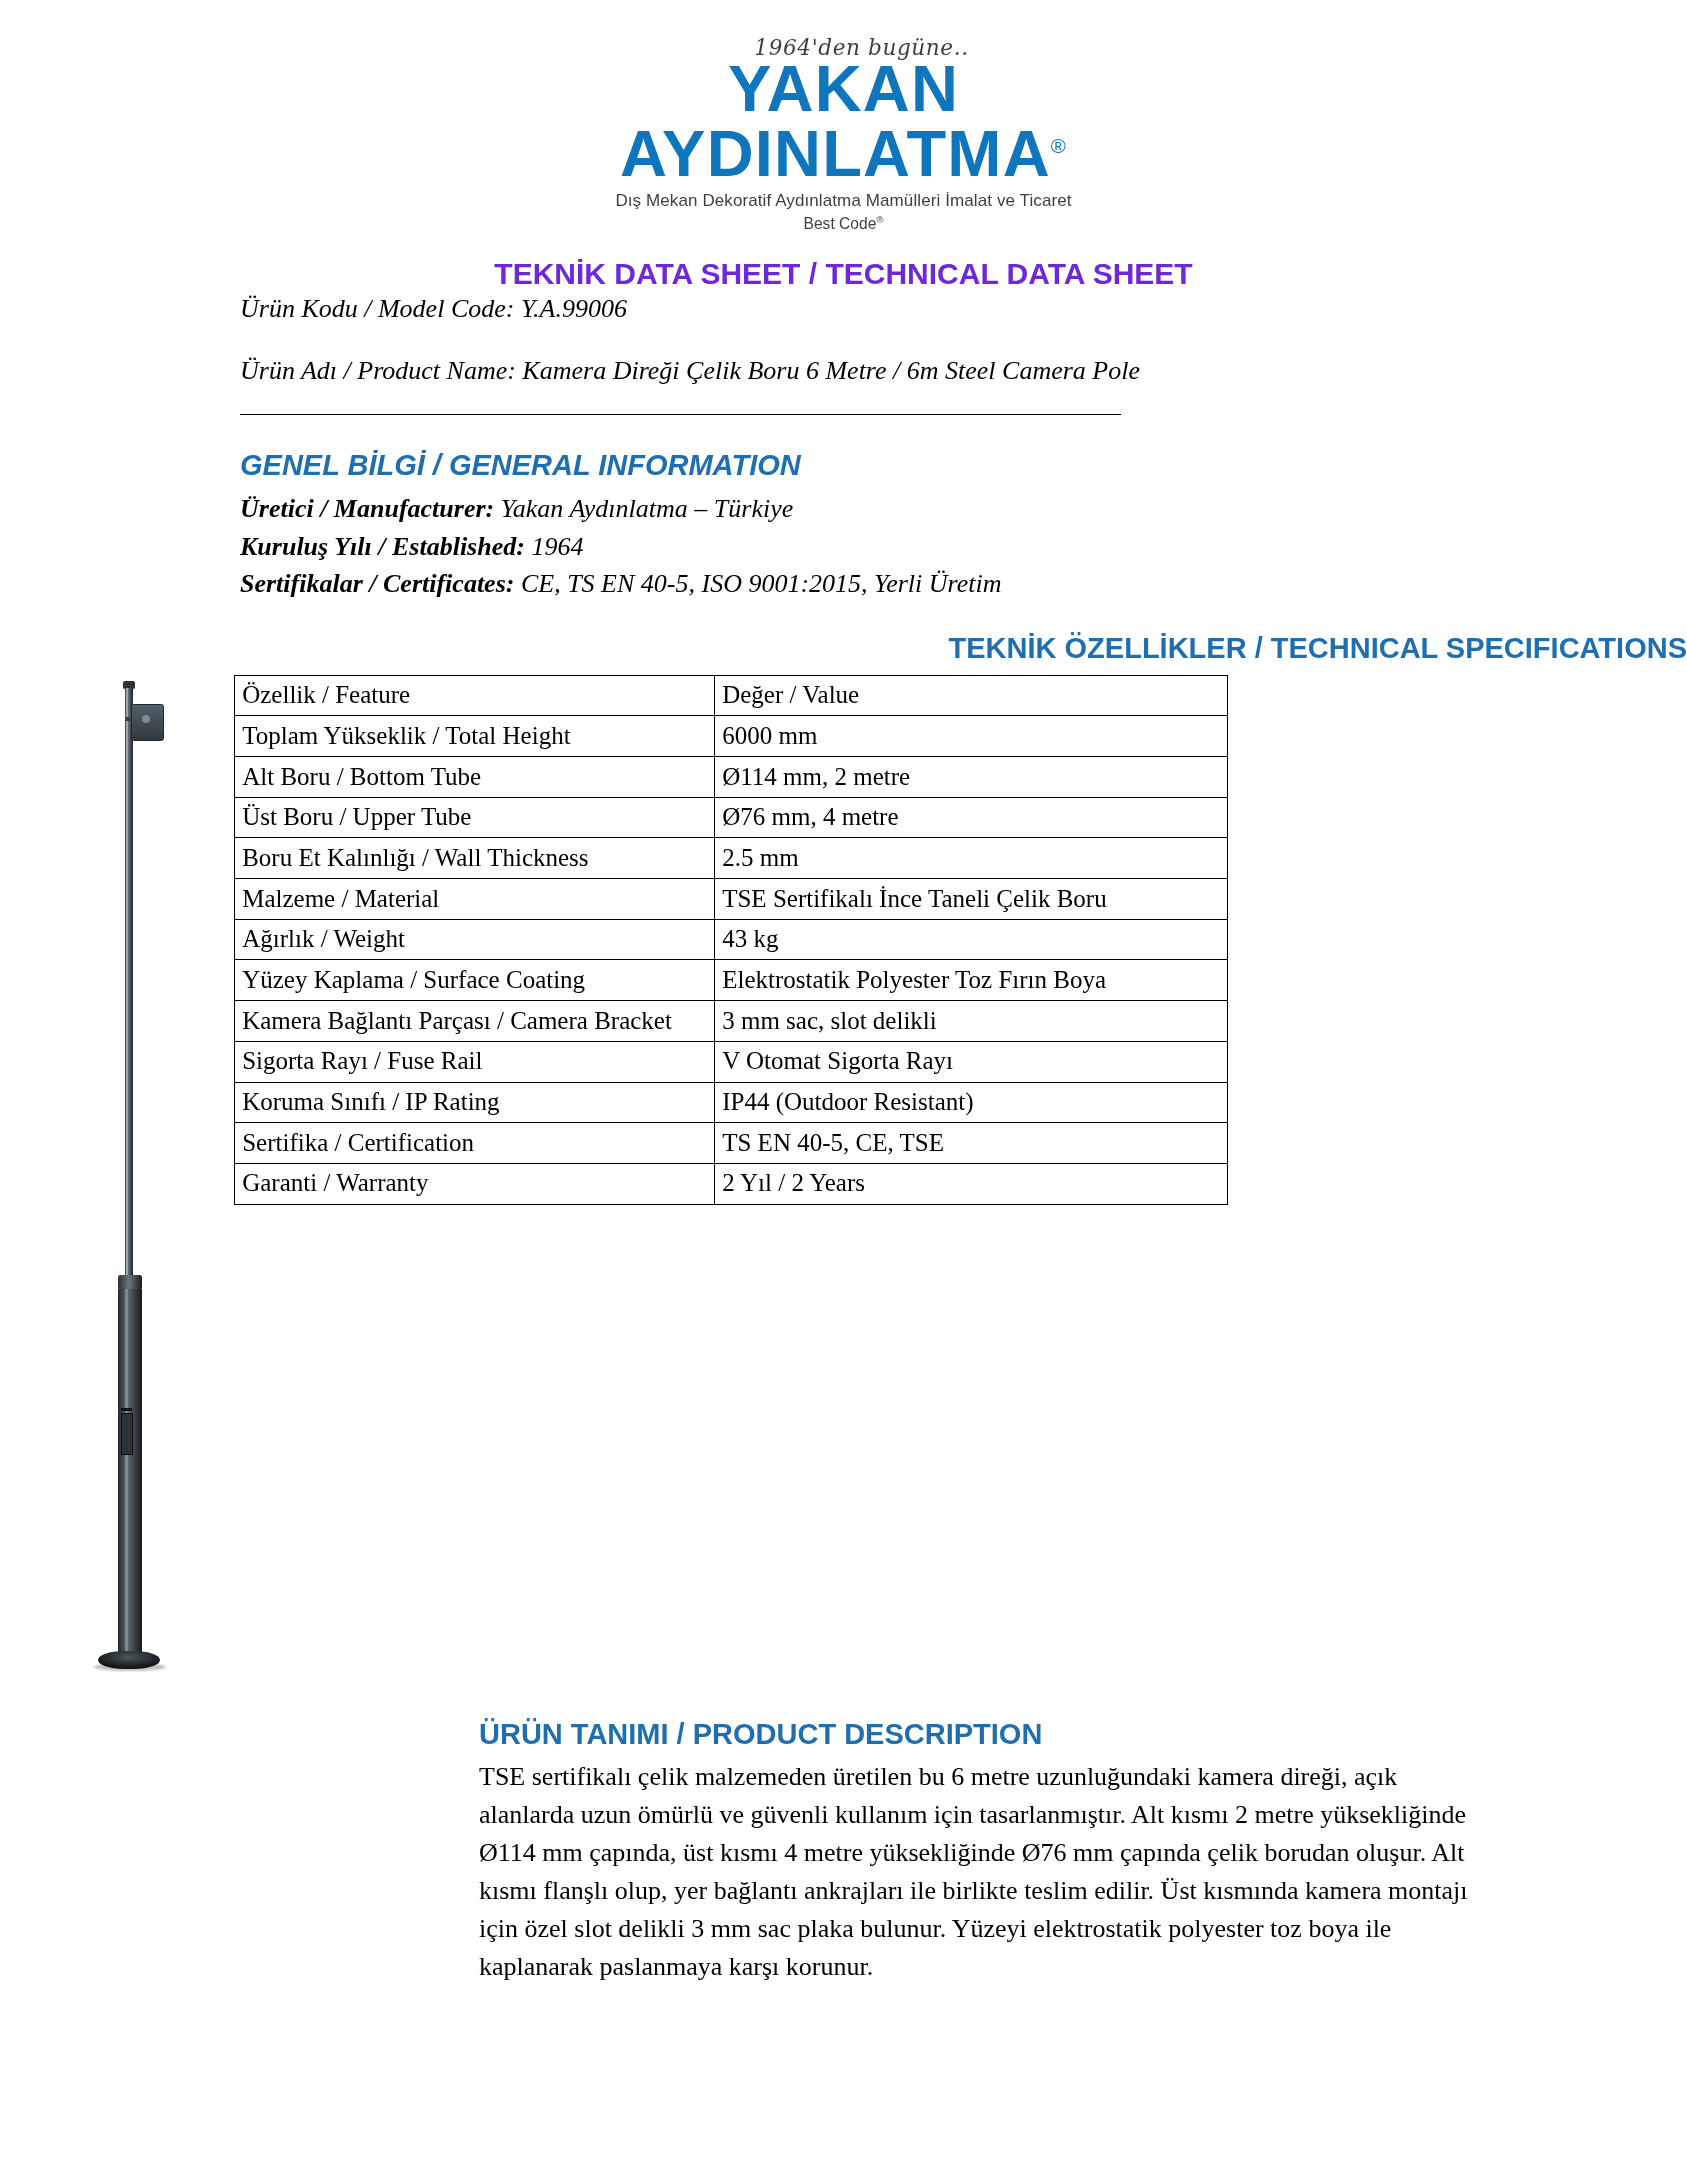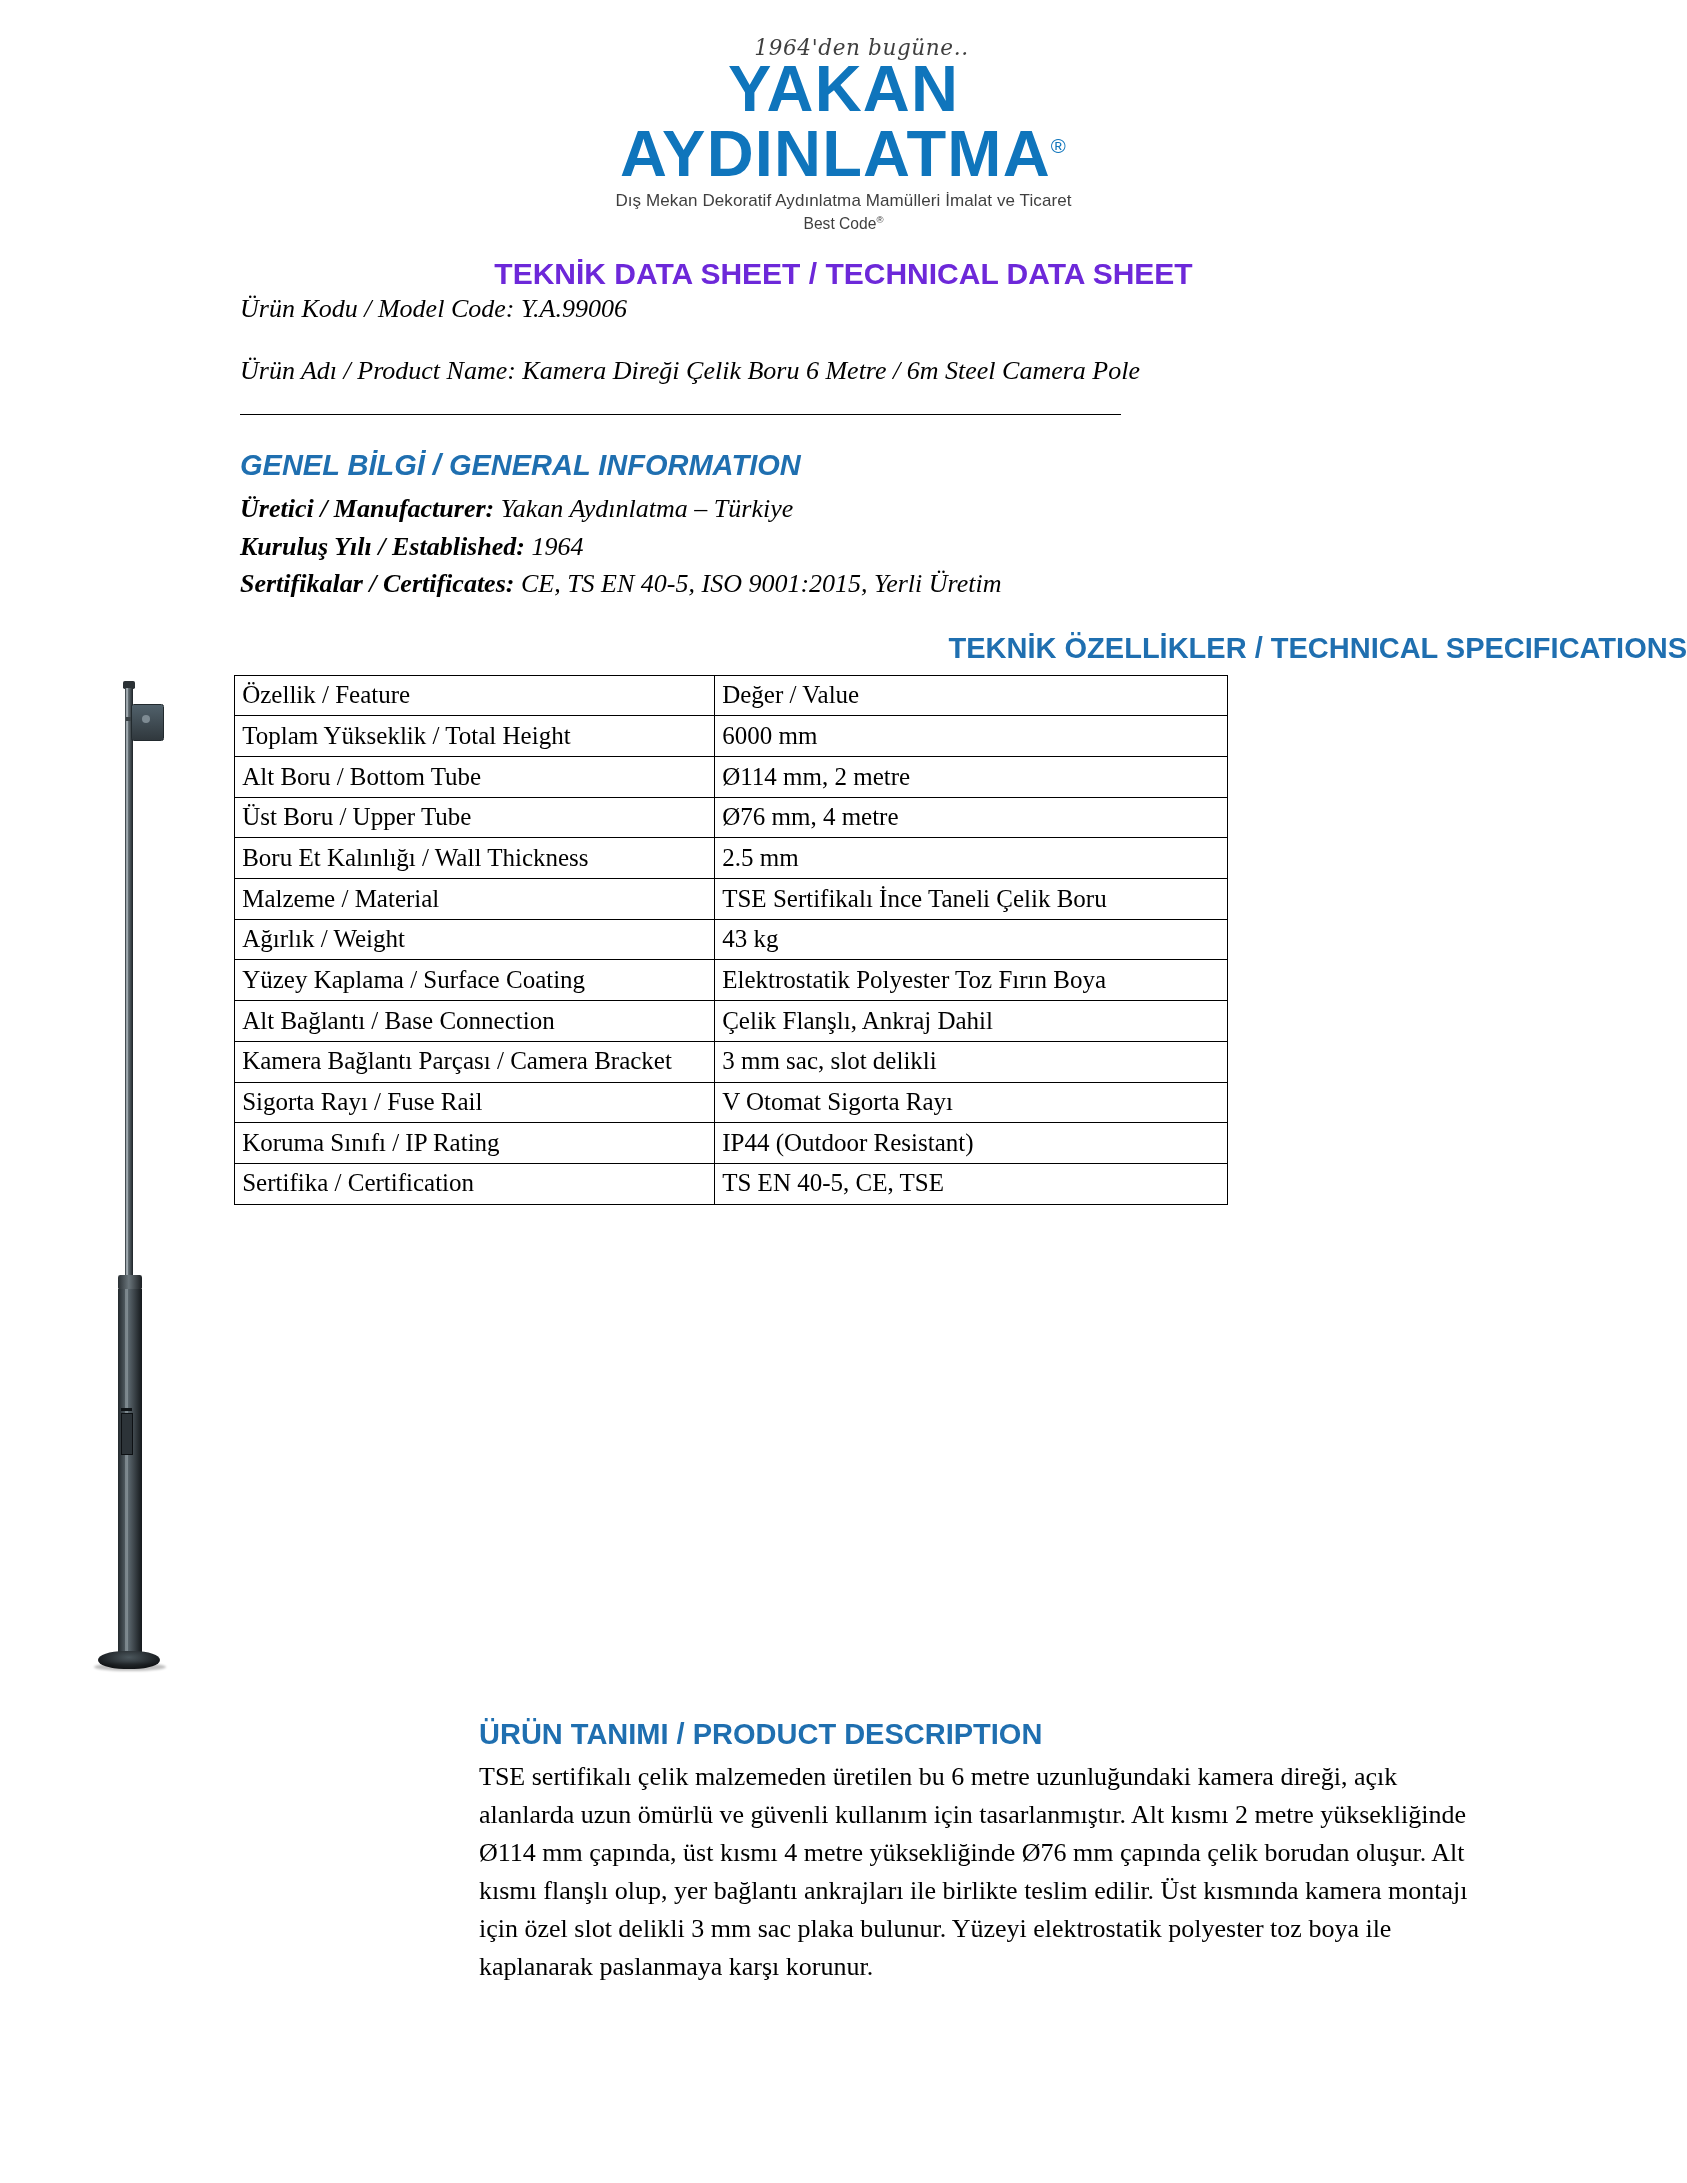--- a/index.html
+++ b/index.html
@@ -408,10 +408,6 @@
             <td>Elektrostatik Polyester Toz Fırın Boya</td>
           </tr>
           <tr>
-            <td>Alt Bağlantı / Base Connection</td>
-            <td>Çelik Flanşlı, Ankraj Dahil</td>
-          </tr>
-          <tr>
             <td>Kamera Bağlantı Parçası / Camera Bracket</td>
             <td>3 mm sac, slot delikli</td>
           </tr>

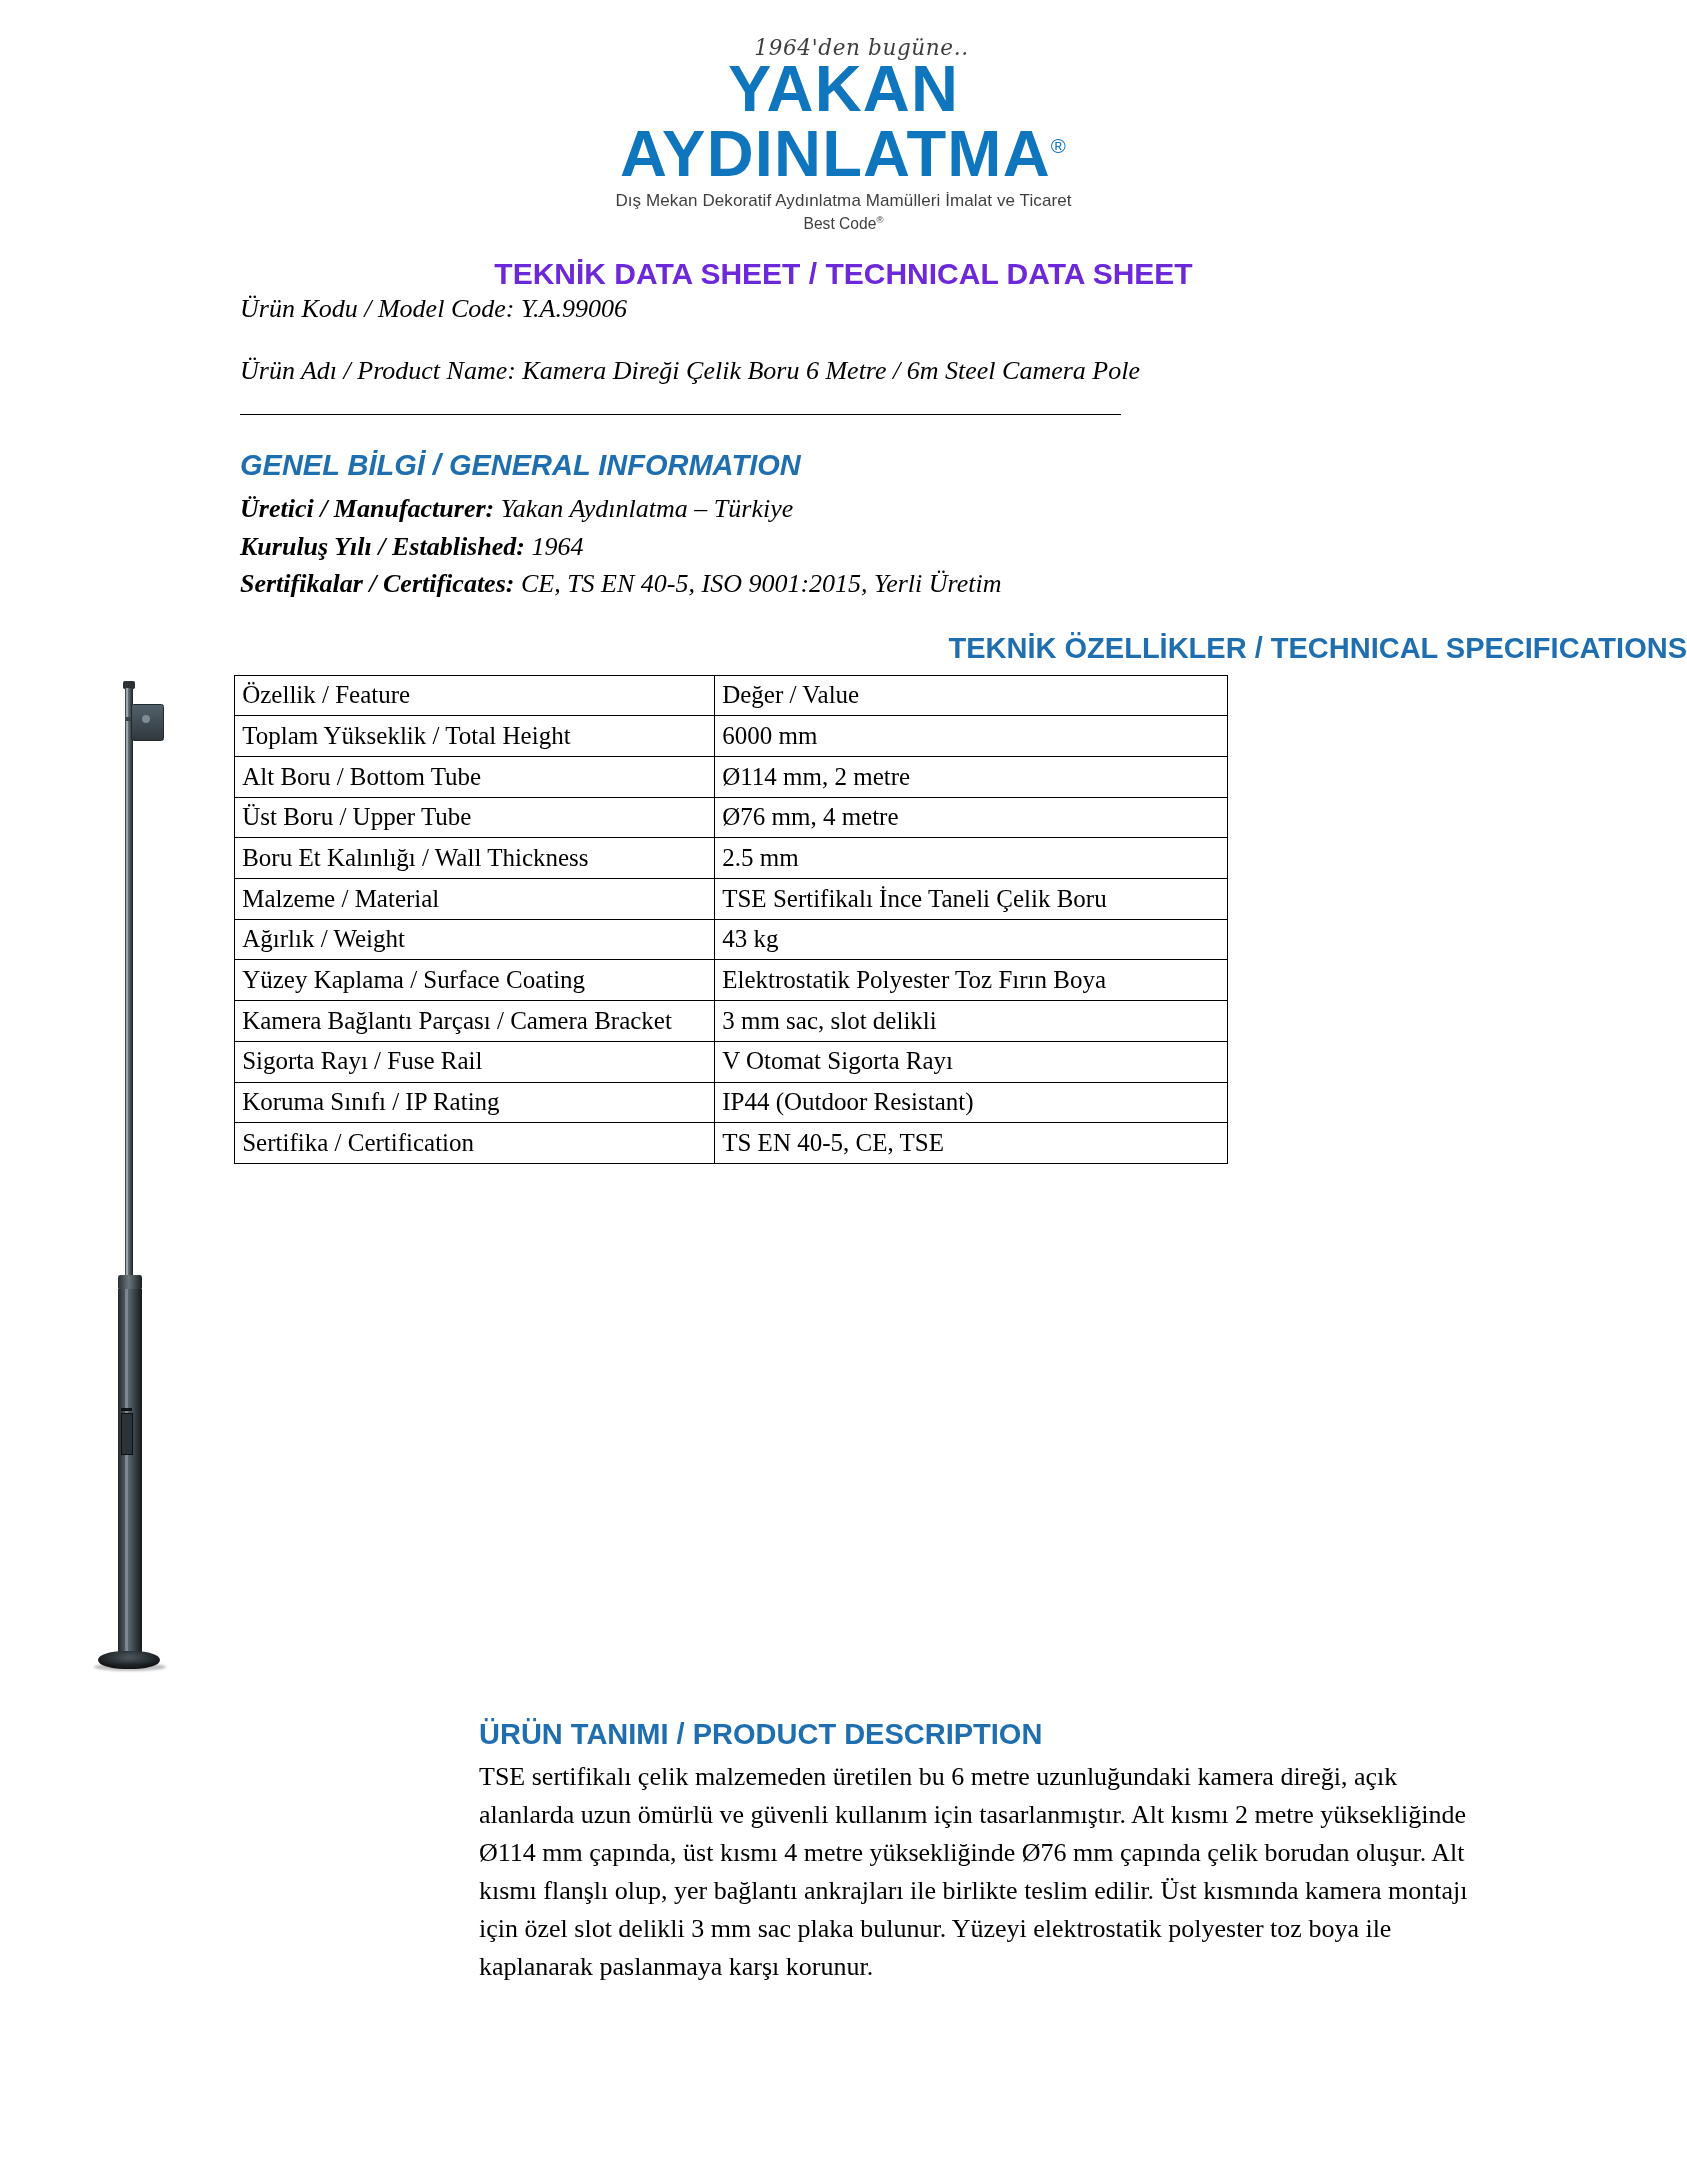--- a/index.html
+++ b/index.html
@@ -423,6 +423,10 @@
             <td>Sertifika / Certification</td>
             <td>TS EN 40-5, CE, TSE</td>
           </tr>
+          <tr>
+            <td>Garanti / Warranty</td>
+            <td>2 Yıl / 2 Years</td>
+          </tr>
         </tbody>
       </table>
     </div>

